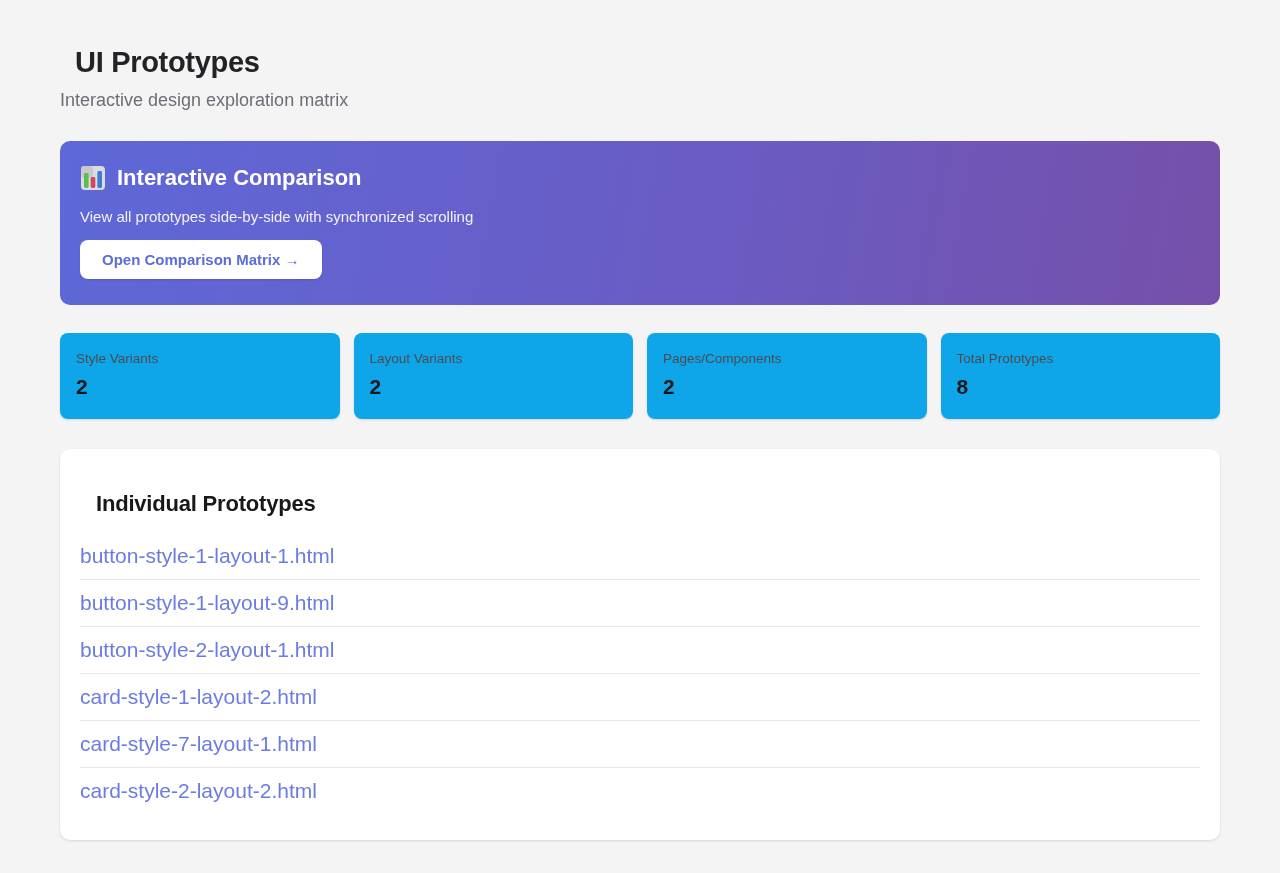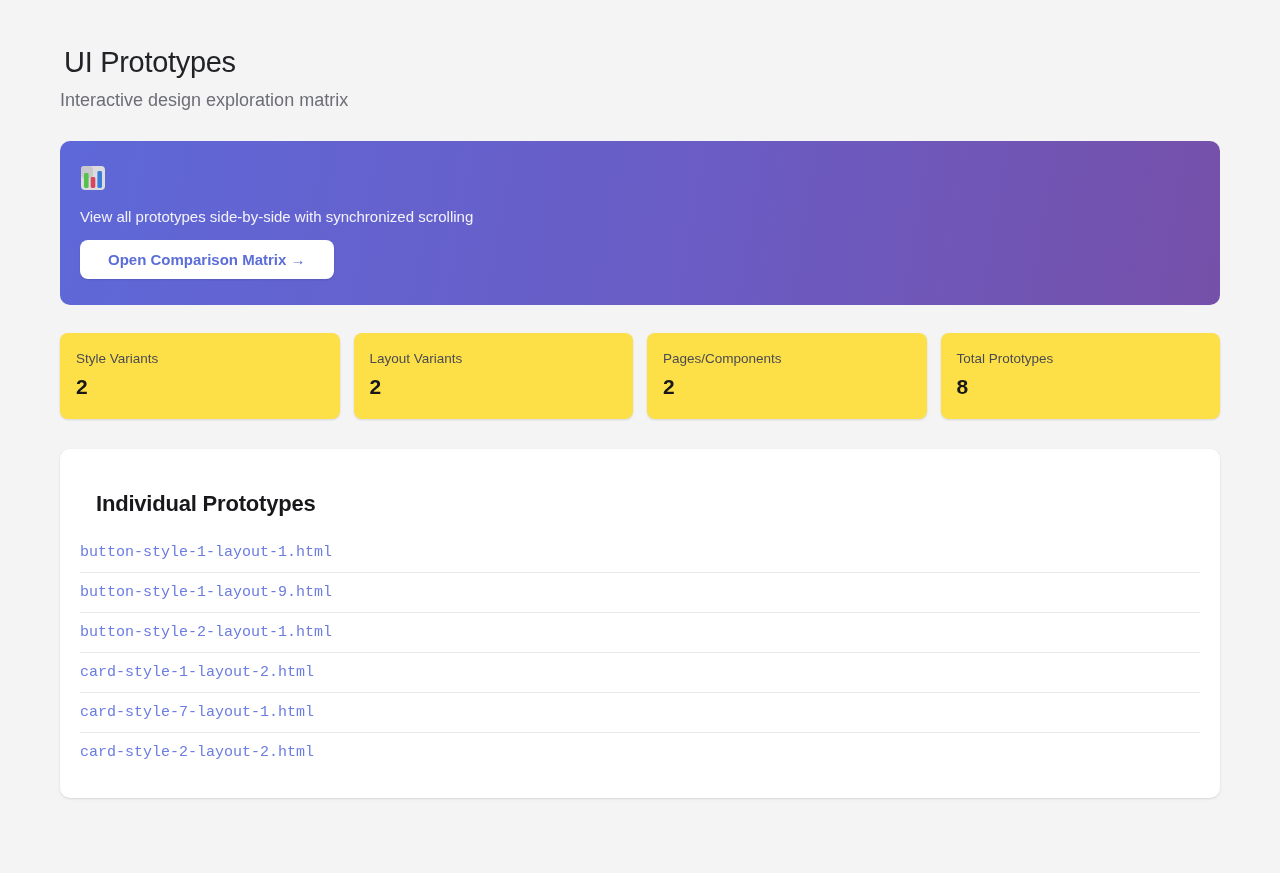--- a/index.html
+++ b/index.html
@@ -14,9 +14,9 @@
   .container { padding: 26px 60px 40px; }
 
   .page-title {
-    margin: 20px 4px 0;
+    margin: 20px 15px 0;
     font-size: 29px;
-    font-weight: 400;
+    font-weight: 700;
     color: #222326;
     letter-spacing: -0.3px;
   }

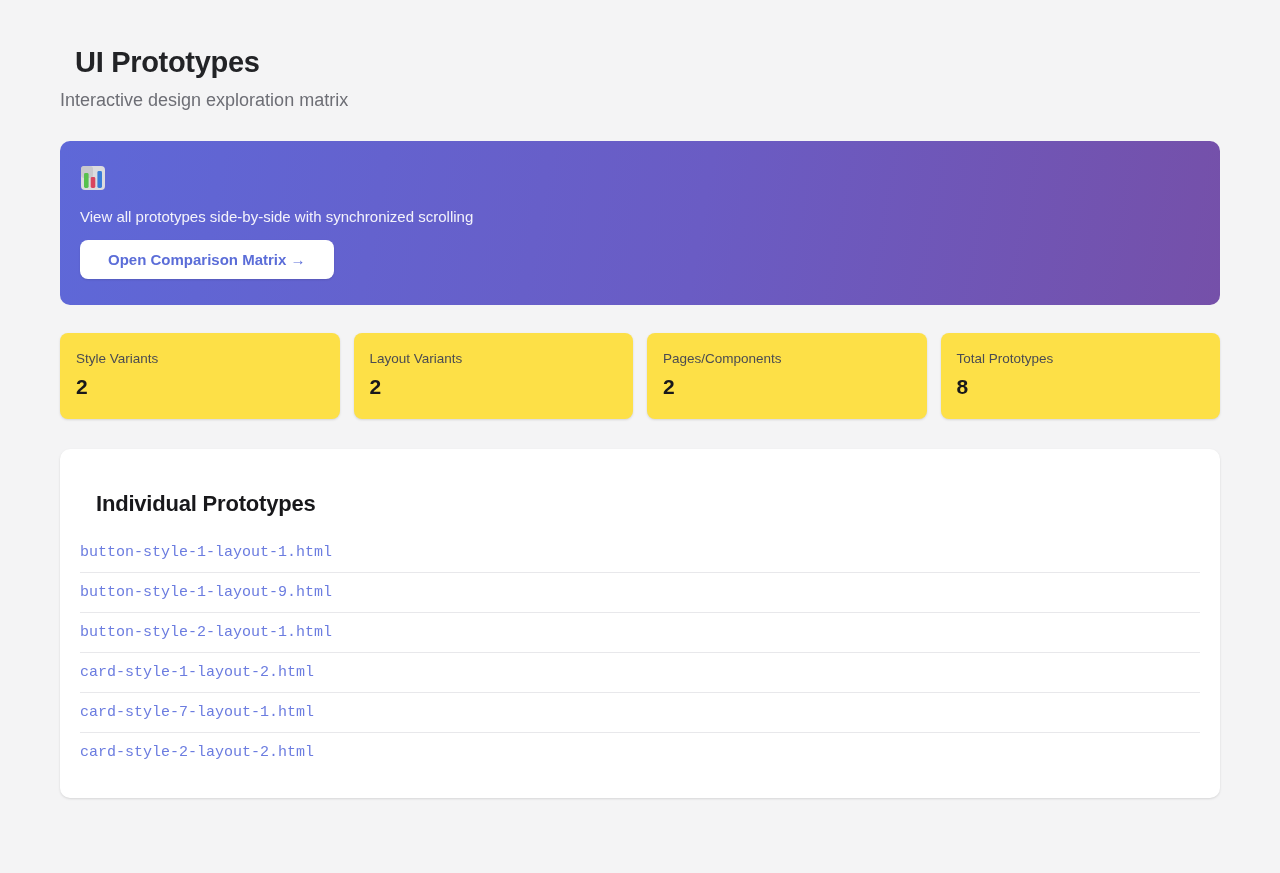--- a/index.html
+++ b/index.html
@@ -131,6 +131,7 @@
           <rect x="17.4" y="6" width="4.6" height="17" rx="1.4" fill="#3a7cd8"></rect>
         </svg>
       </span>
+      <span>Interactive Comparison</span>
     </div>
     <div class="banner-desc">View all prototypes side-by-side with synchronized scrolling</div>
     <button class="banner-btn">Open Comparison Matrix →</button>

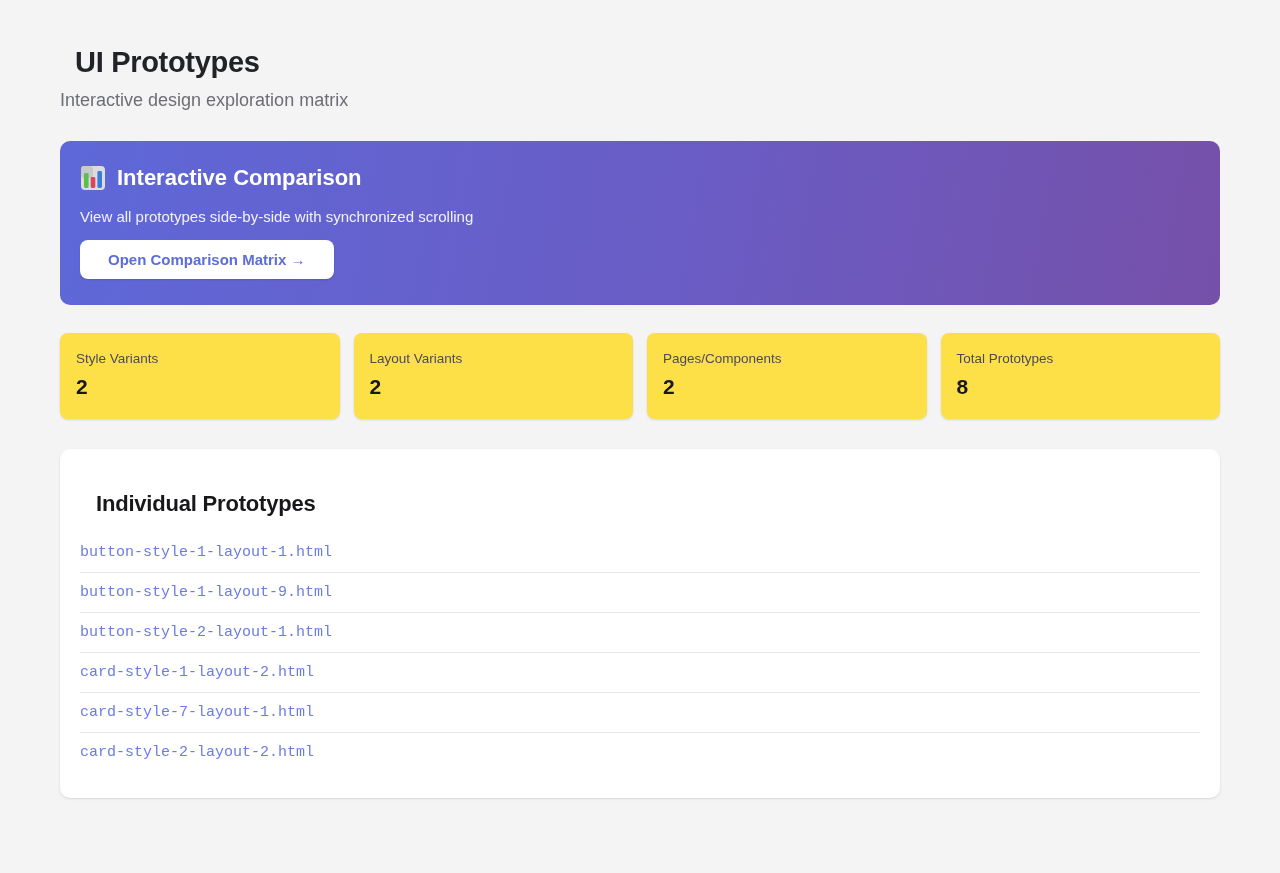--- a/index.html
+++ b/index.html
@@ -52,7 +52,7 @@
     color: #5b6dd8;
     border: none;
     border-radius: 8px;
-    padding: 11px 28px;
+    padding: 11px 22px;
     font-family: "Liberation Sans", sans-serif;
     font-size: 15px;
     font-weight: 700;

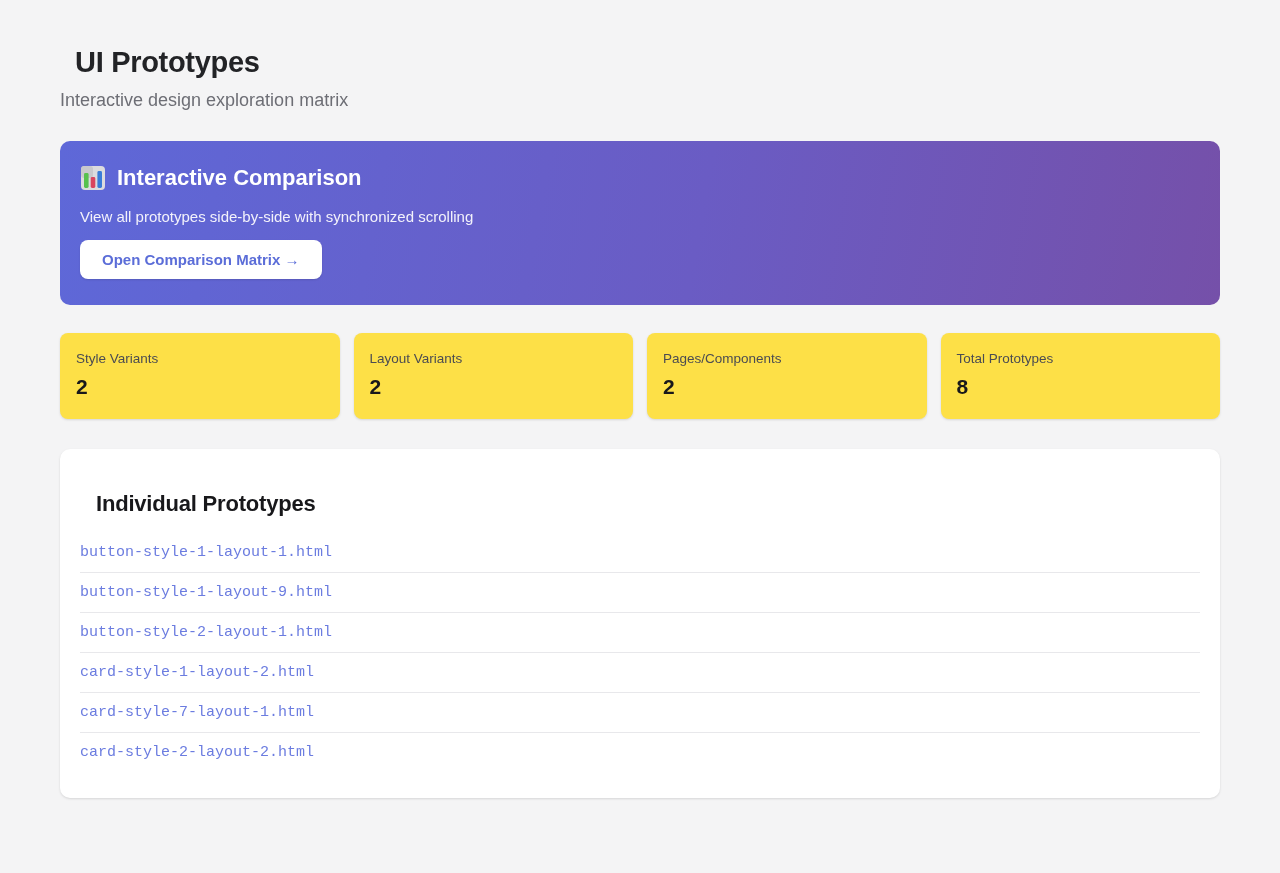--- a/index.html
+++ b/index.html
@@ -68,7 +68,7 @@
     gap: 14px;
   }
   .stat-card {
-    background: #fde047;
+    background: #0ea5e9;
     border-radius: 8px;
     padding: 18px 16px 20px;
     box-shadow: 0 1px 2px rgba(0,0,0,0.05), 0 1px 3px rgba(0,0,0,0.08);

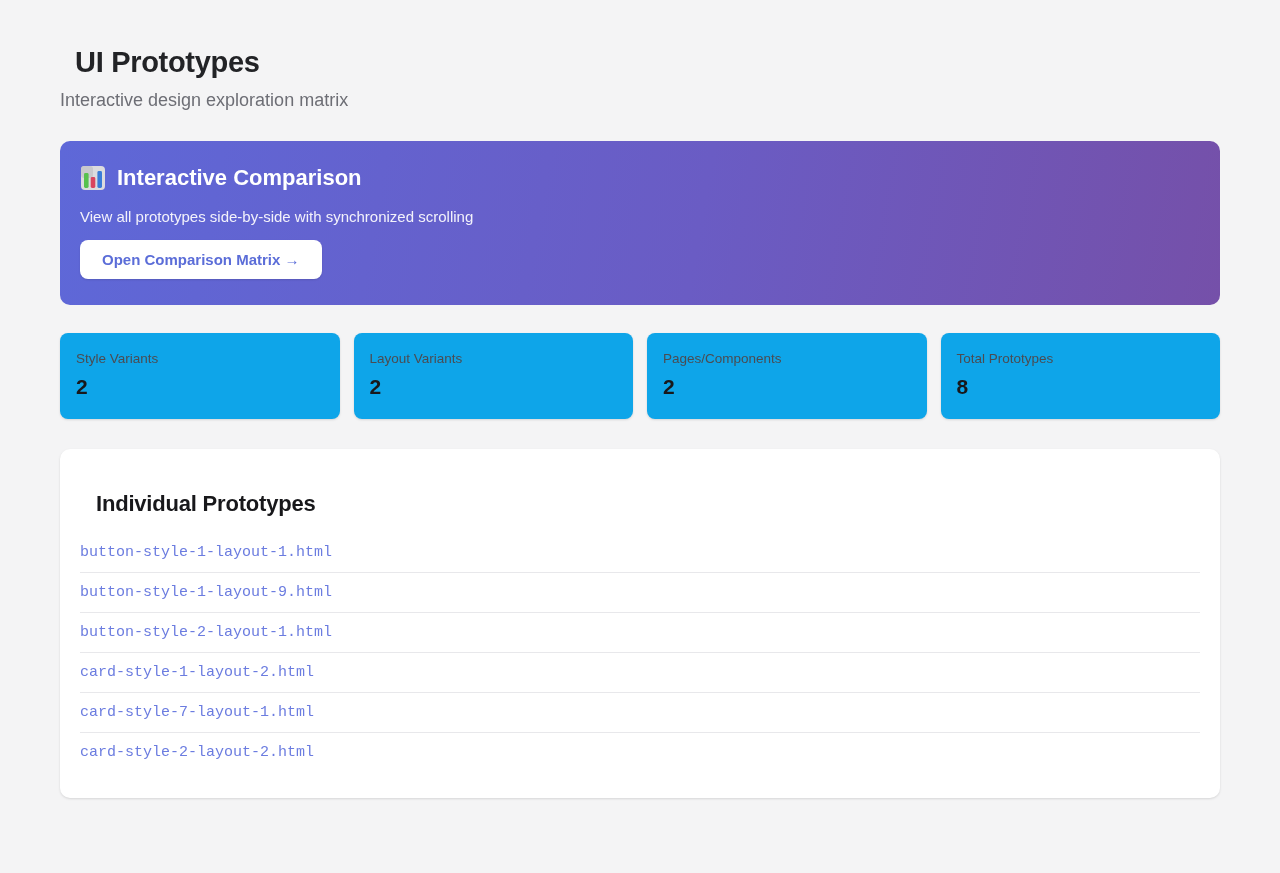--- a/index.html
+++ b/index.html
@@ -105,11 +105,10 @@
   .proto-list a {
     display: block;
     padding: 11px 0;
-    font-size: 15px;
+    font-size: 21px;
     color: #6b7ce0;
     text-decoration: none;
     cursor: pointer;
-    font-family: Liberation Mono, monospace;
   }
 </style>
 </head>

